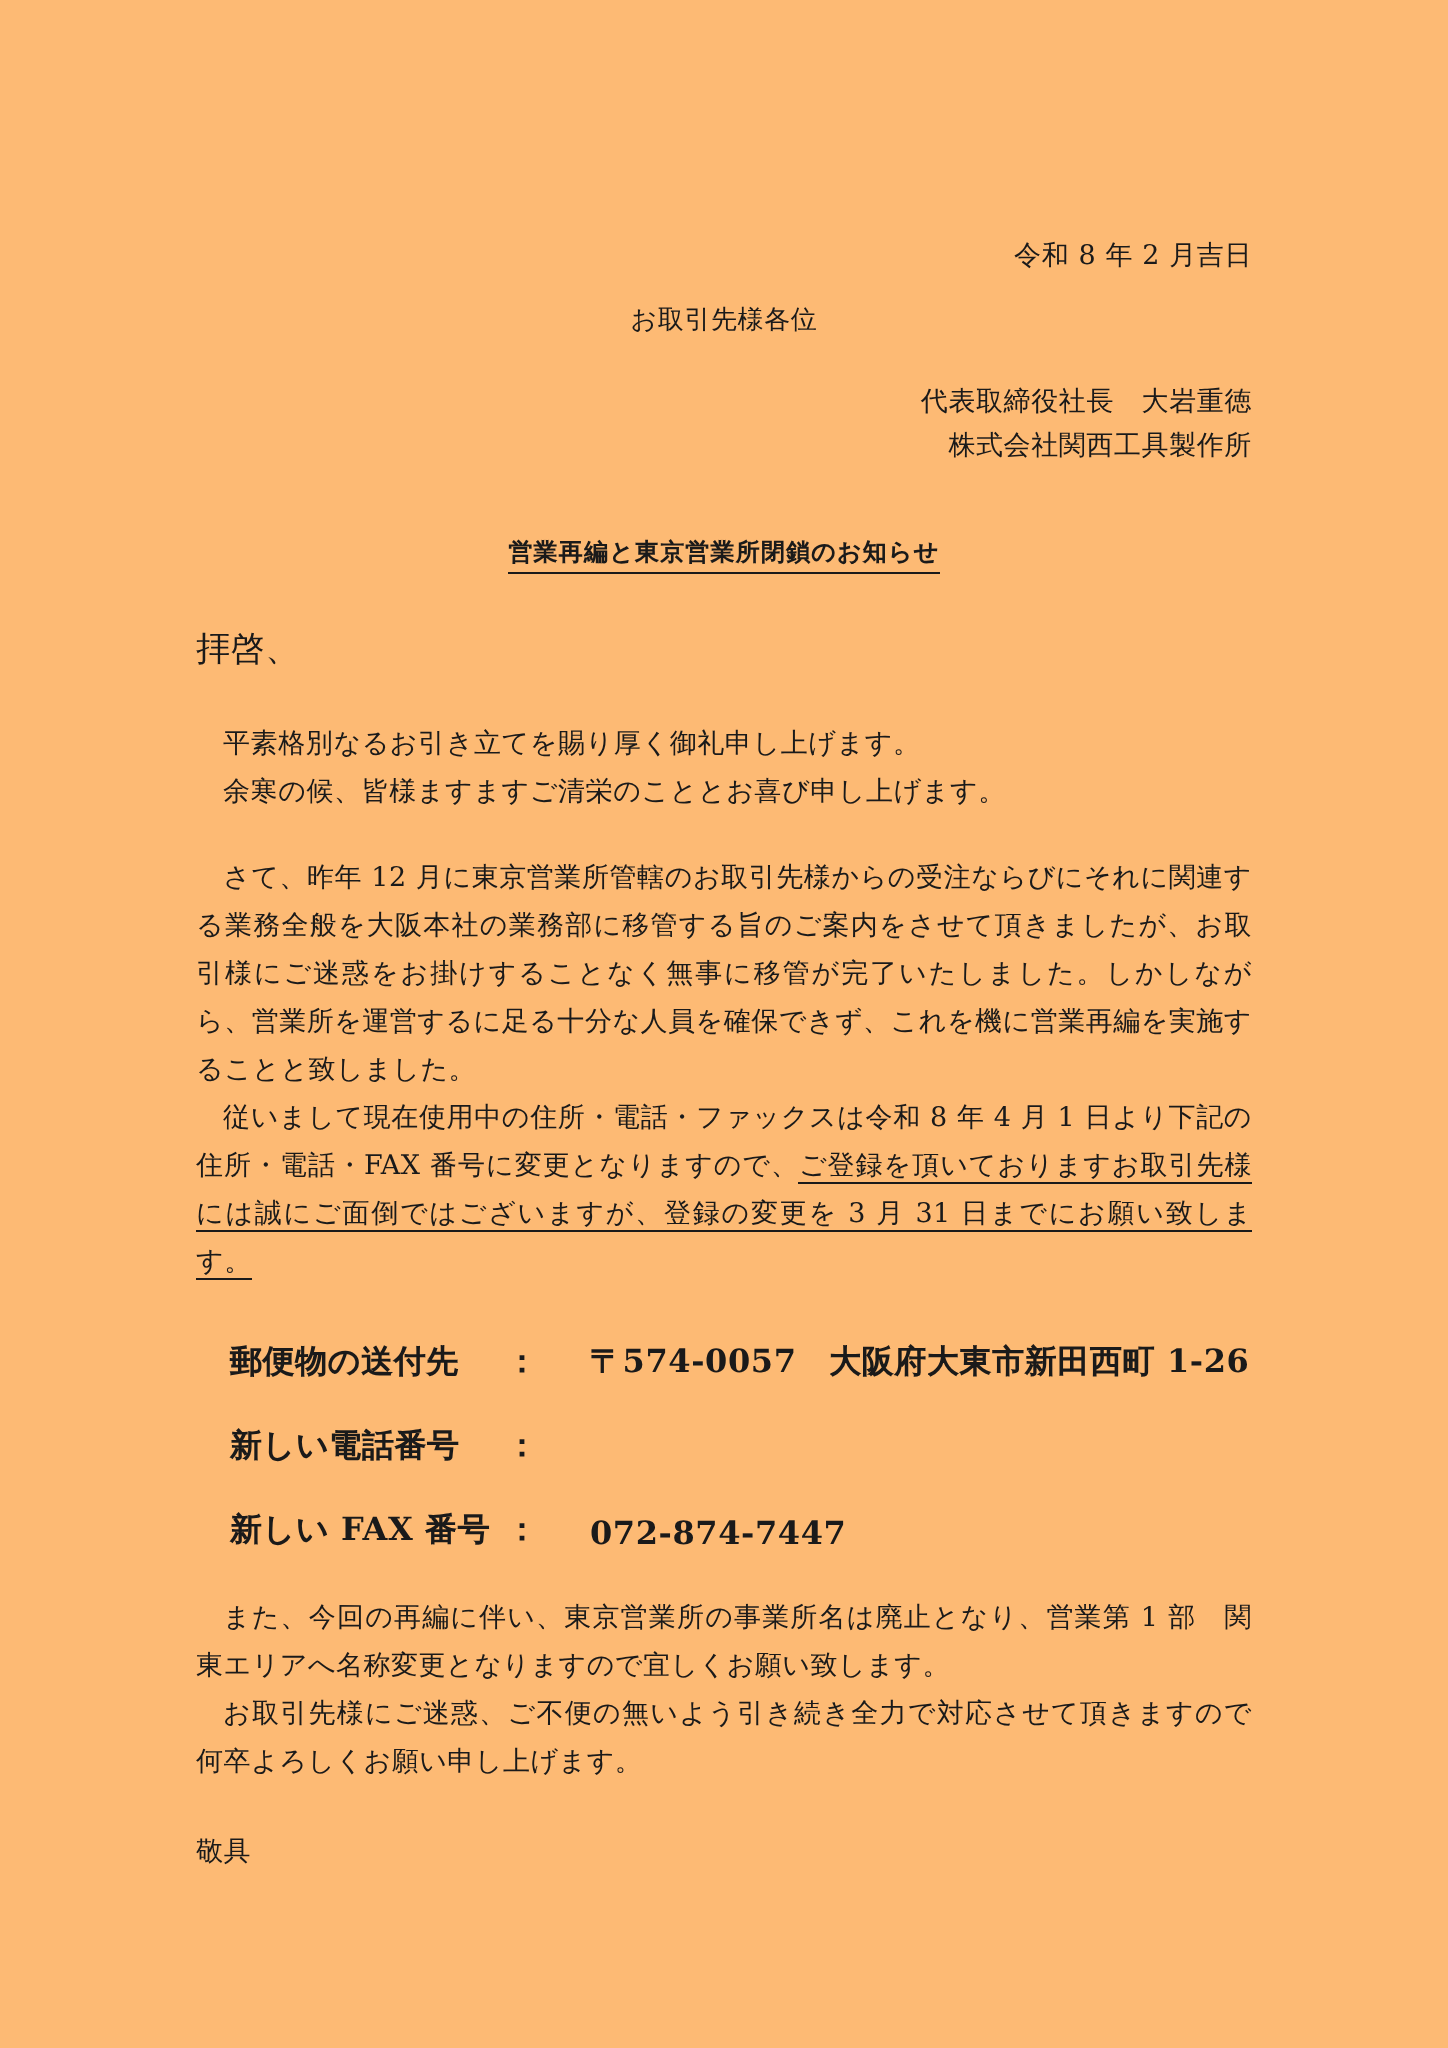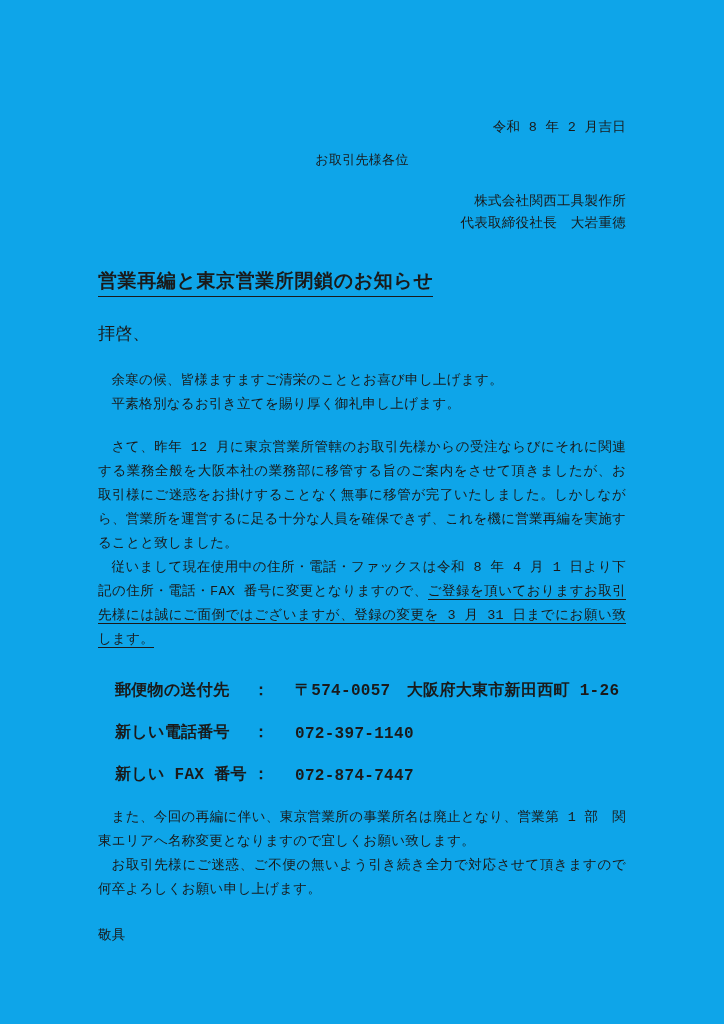--- a/index.html
+++ b/index.html
@@ -17,10 +17,9 @@
     width: 724px;
     height: 1024px;
     margin: 0 auto;
-    background: #0ea5e9;
+    background: #fdba74;
     overflow: hidden;
     box-sizing: border-box;
-    font-family: Liberation Mono, monospace;
   }
   .content {
     position: absolute;

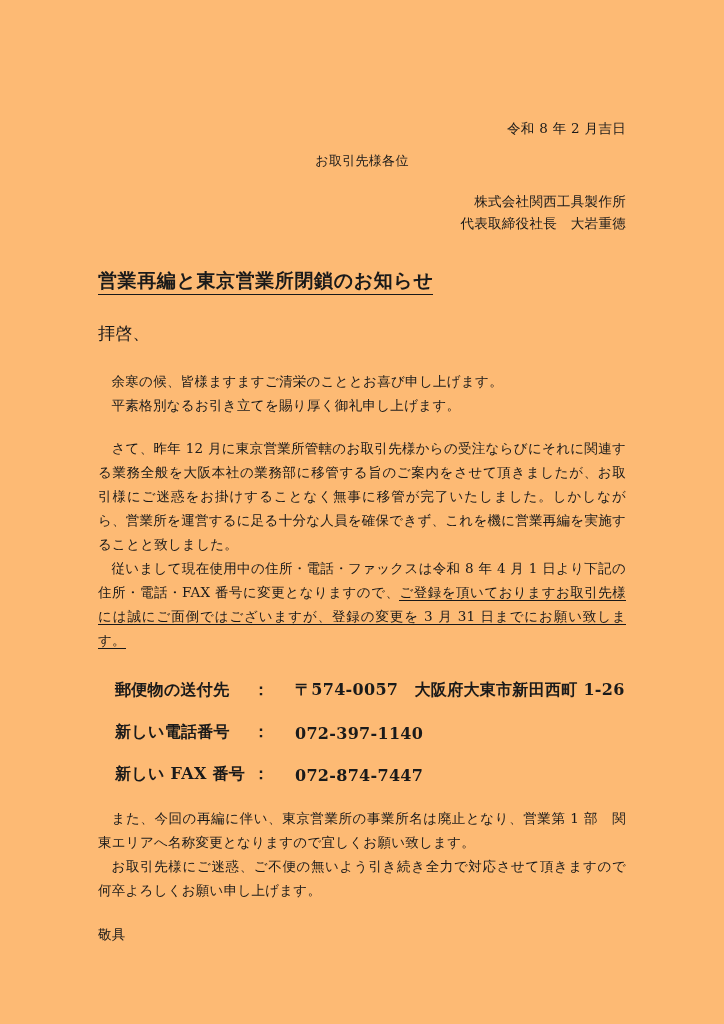--- a/index.html
+++ b/index.html
@@ -128,8 +128,8 @@
     <div class="addressee">お取引先様各位</div>
 
     <div class="company-block">
+      <div>代表取締役社長　大岩重徳</div>
       <div>株式会社関西工具製作所</div>
-      <div>代表取締役社長　大岩重徳</div>
     </div>
 
     <div class="doc-title">

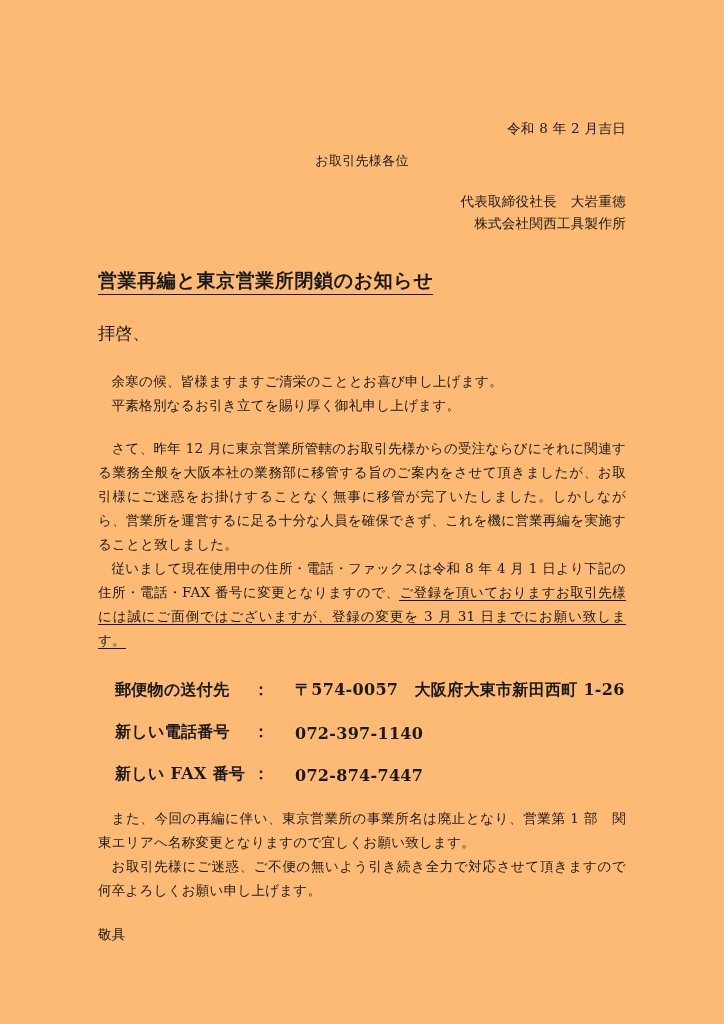--- a/index.html
+++ b/index.html
@@ -54,8 +54,8 @@
 
   
   .doc-title {
-    text-align: left;
-    font-size: 19px;
+    text-align: center;
+    font-size: 12px;
     font-weight: bold;
     margin-top: 34px;
     letter-spacing: 0.6px;

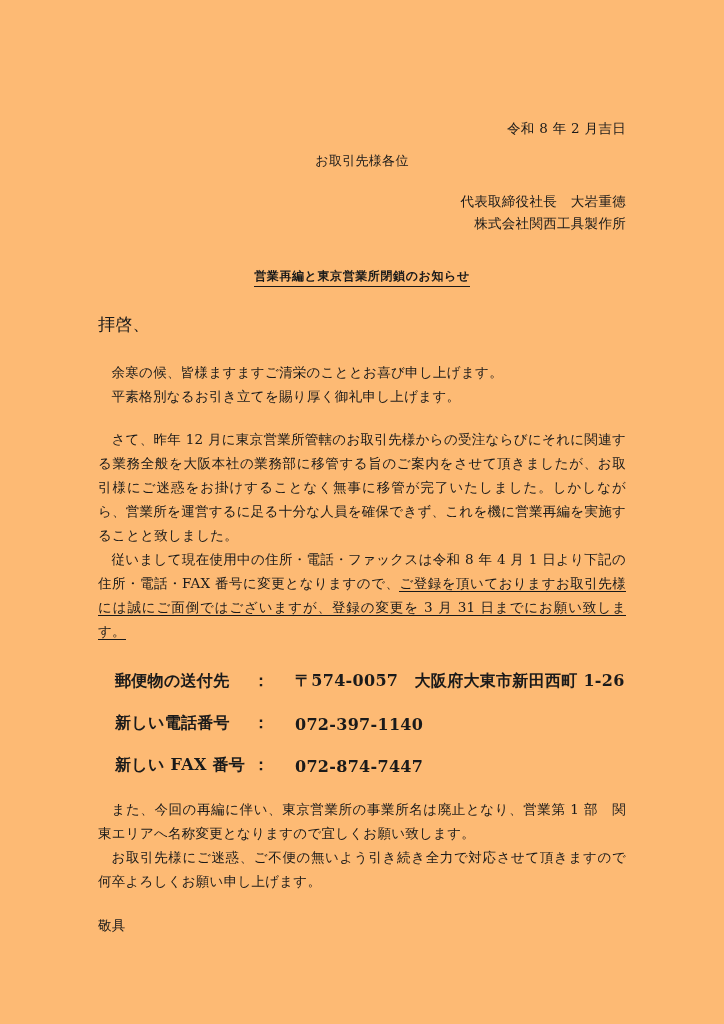--- a/index.html
+++ b/index.html
@@ -139,8 +139,8 @@
     <div class="salutation">拝啓、</div>
 
     <div class="greeting">
+      <div>平素格別なるお引き立てを賜り厚く御礼申し上げます。</div>
       <div>余寒の候、皆様ますますご清栄のこととお喜び申し上げます。</div>
-      <div>平素格別なるお引き立てを賜り厚く御礼申し上げます。</div>
     </div>
 
     <div class="para">さて、昨年 12 月に東京営業所管轄のお取引先様からの受注ならびにそれに関連する業務全般を大阪本社の業務部に移管する旨のご案内をさせて頂きましたが、お取引様にご迷惑をお掛けすることなく無事に移管が完了いたしました。しかしながら、営業所を運営するに足る十分な人員を確保できず、これを機に営業再編を実施することと致しました。</div>

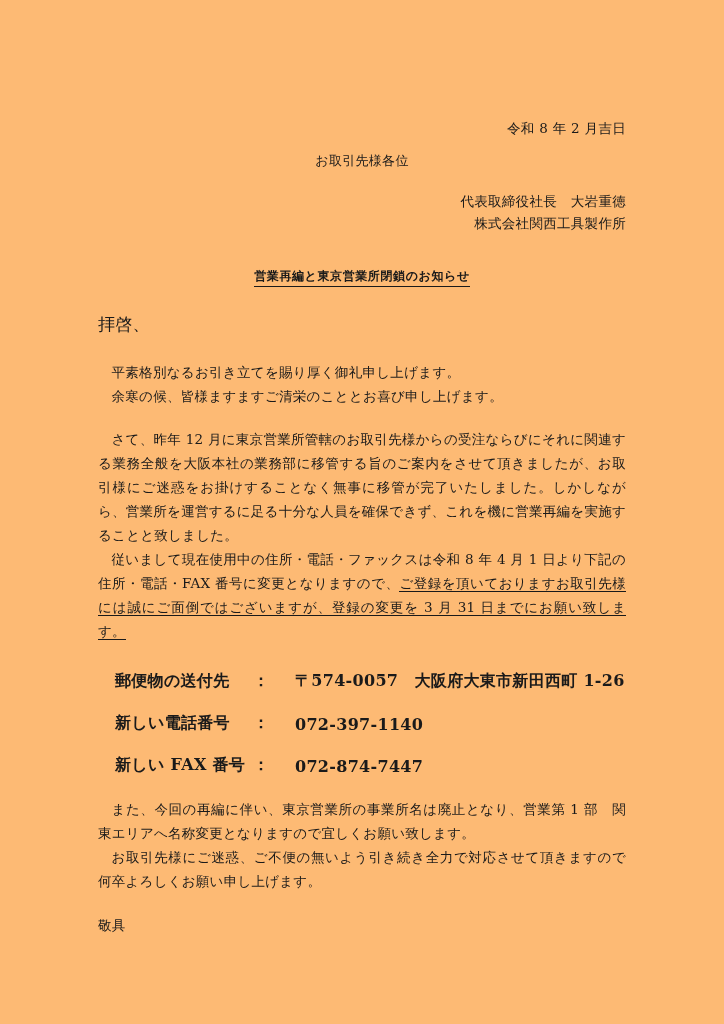--- a/index.html
+++ b/index.html
@@ -159,7 +159,6 @@
       <div class="contact-row">
         <span class="c-label">新しい電話番号</span>
         <span class="c-colon">：</span>
-        <span class="c-value">072-397-1140</span>
       </div>
       <div class="contact-row">
         <span class="c-label">新しい FAX 番号</span>

